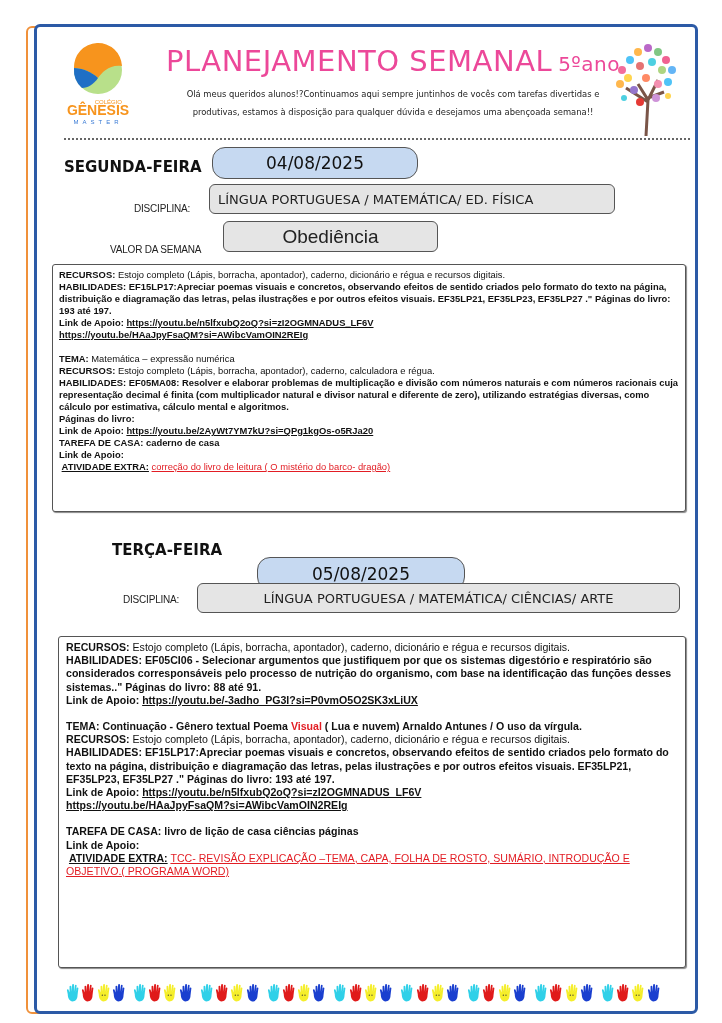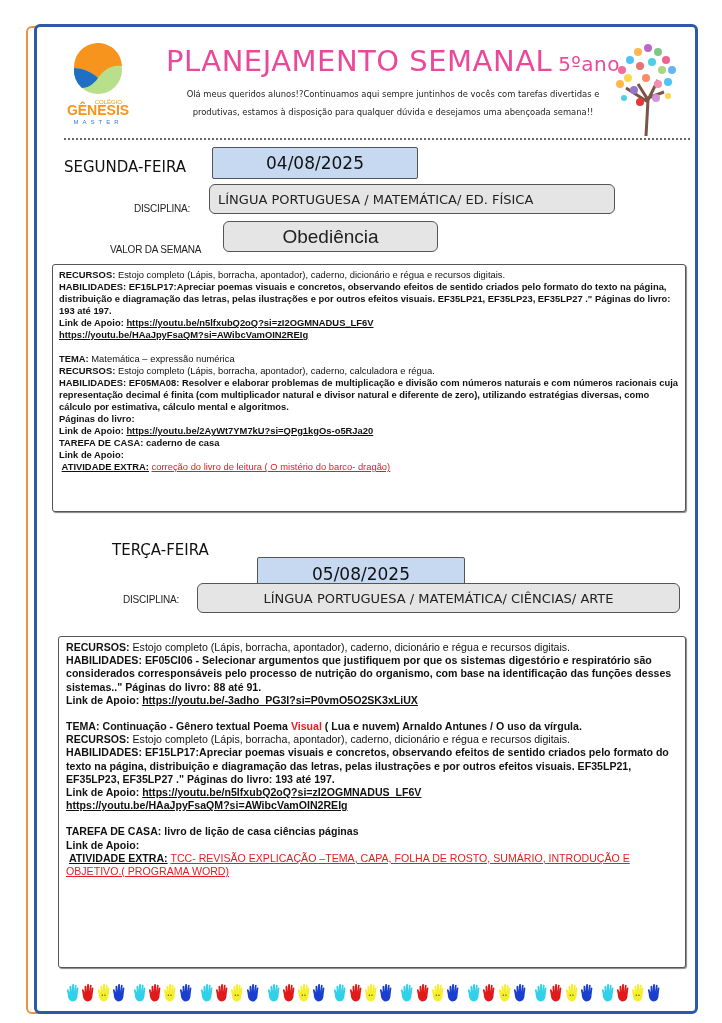--- a/index.html
+++ b/index.html
@@ -36,7 +36,7 @@
 
   
   .day-label {
-    position: absolute; font-family: "DejaVu Sans", sans-serif; font-weight: normal;
+    position: absolute; font-family: "DejaVu Sans", sans-serif; font-weight: bold;
     font-size: 15px; color: #111; white-space: nowrap;
   }
   .date-box {

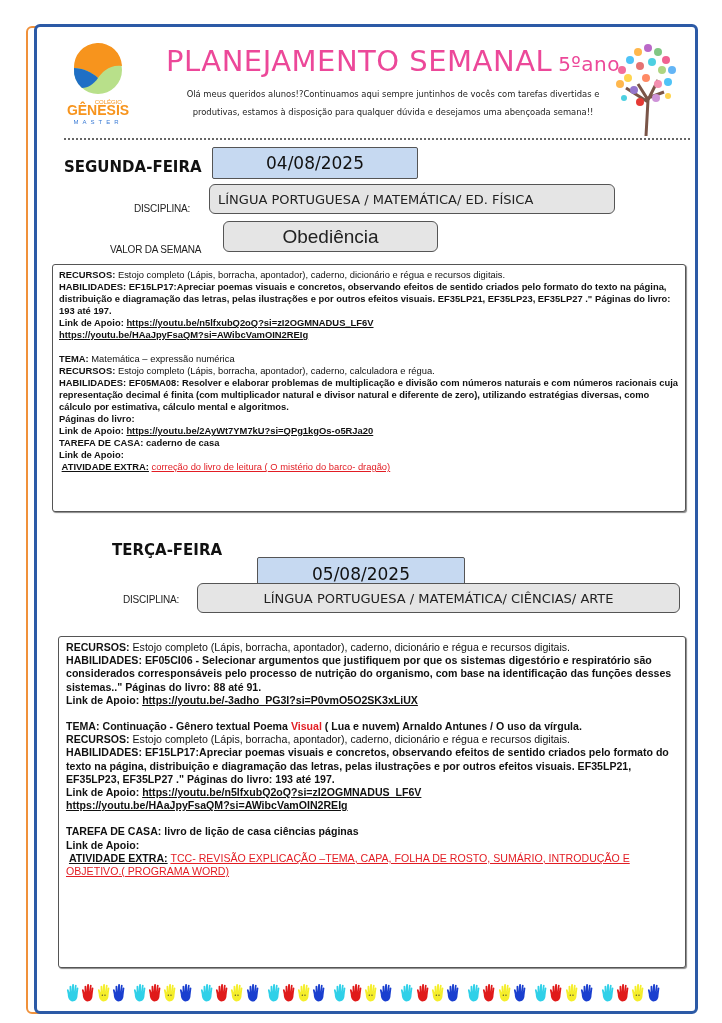--- a/index.html
+++ b/index.html
@@ -41,7 +41,7 @@
   }
   .date-box {
     position: absolute; background: #c6d9f1; border: 1px solid #555;
-    border-radius: 2px; font-family: "DejaVu Sans", sans-serif; font-size: 17px;
+    border-radius: 13px; font-family: "DejaVu Sans", sans-serif; font-size: 17px;
     text-align: center; color: #111; display: flex; align-items: center; justify-content: center;
   }
   .small-label {

